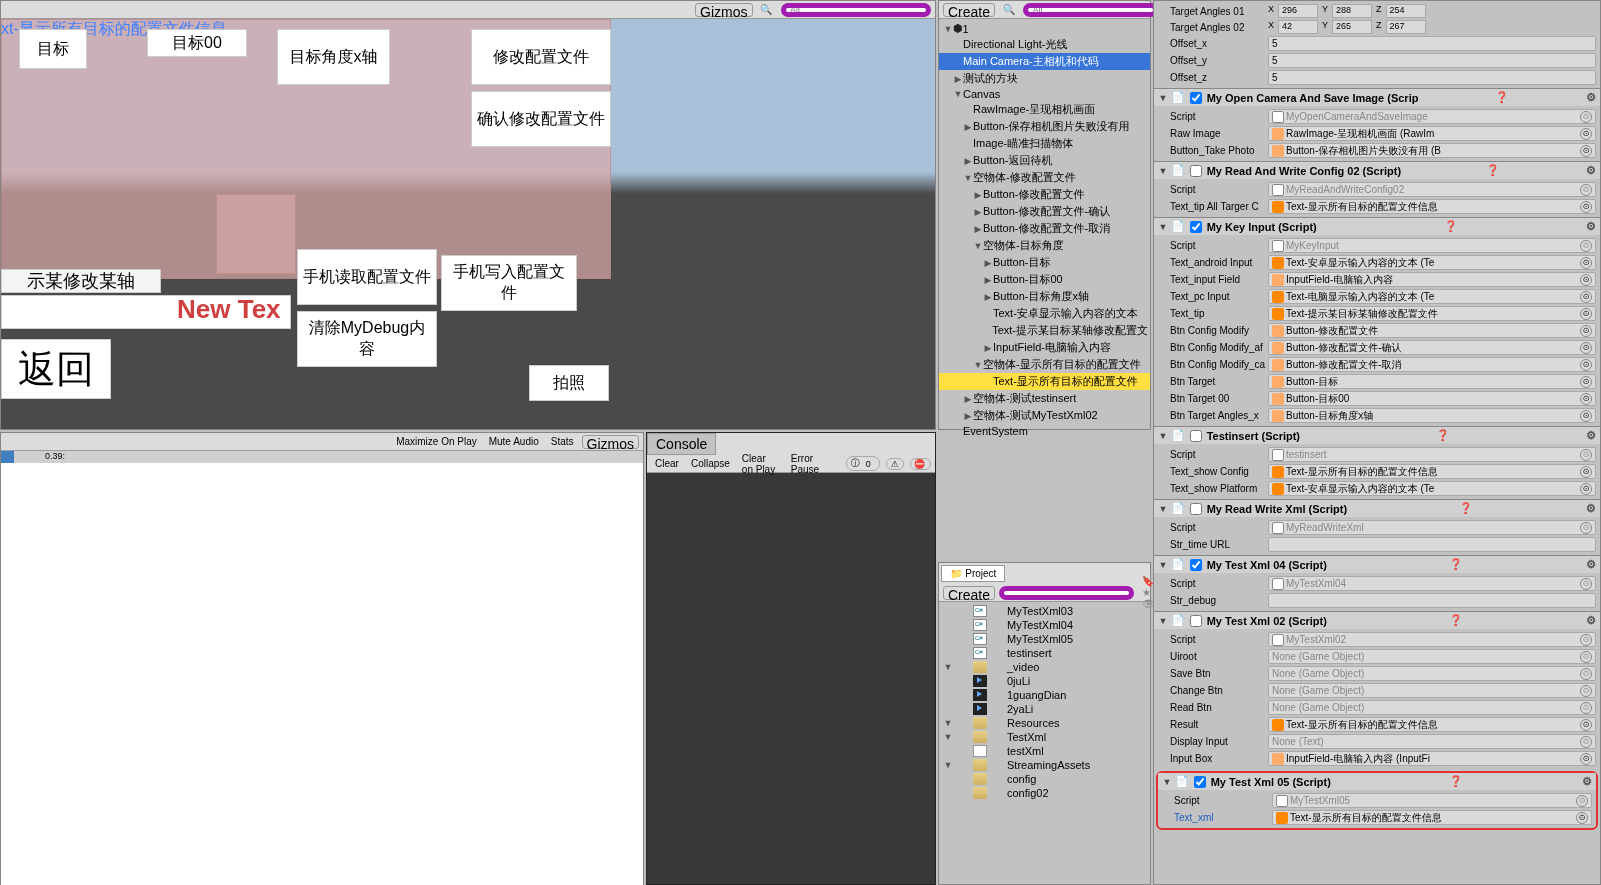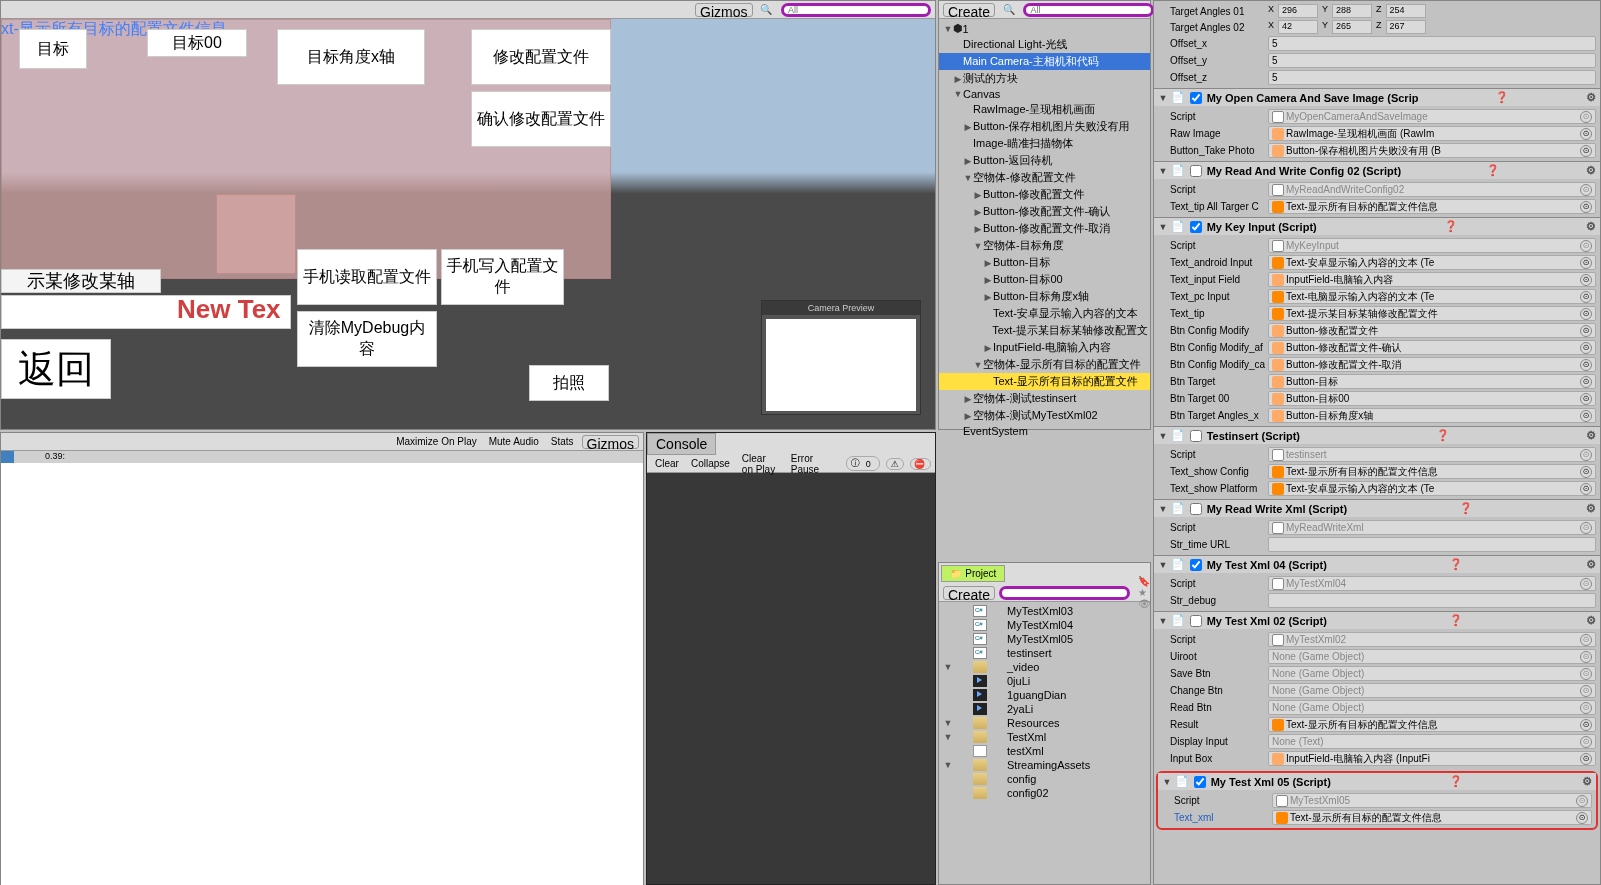--- a/index.html
+++ b/index.html
@@ -7,7 +7,7 @@
 .panel { position:absolute; background:#c2c2c2; border:1px solid #858585; }
 .toolbar { background:#dcdcdc; border-bottom:1px solid #999; height:18px; display:flex; align-items:center; padding:0 4px; font-size:10px; gap:4px; }
 .toolbar span { padding:0 4px; cursor:pointer; }
-.search { background:#fff; border:3px solid #a21caf; border-radius:8px; height:14px; flex:1; max-width:150px; padding:0 4px; font-size:9px; color:#999; }
+.search { background:#fff; border:5px solid #a21caf; border-radius:8px; height:14px; flex:1; max-width:150px; padding:0 4px; font-size:9px; color:#999; }
 .dropdown { background:#dcdcdc; border:1px solid #999; padding:0 4px; height:14px; font-size:14px; border-radius:3px; }
 
 

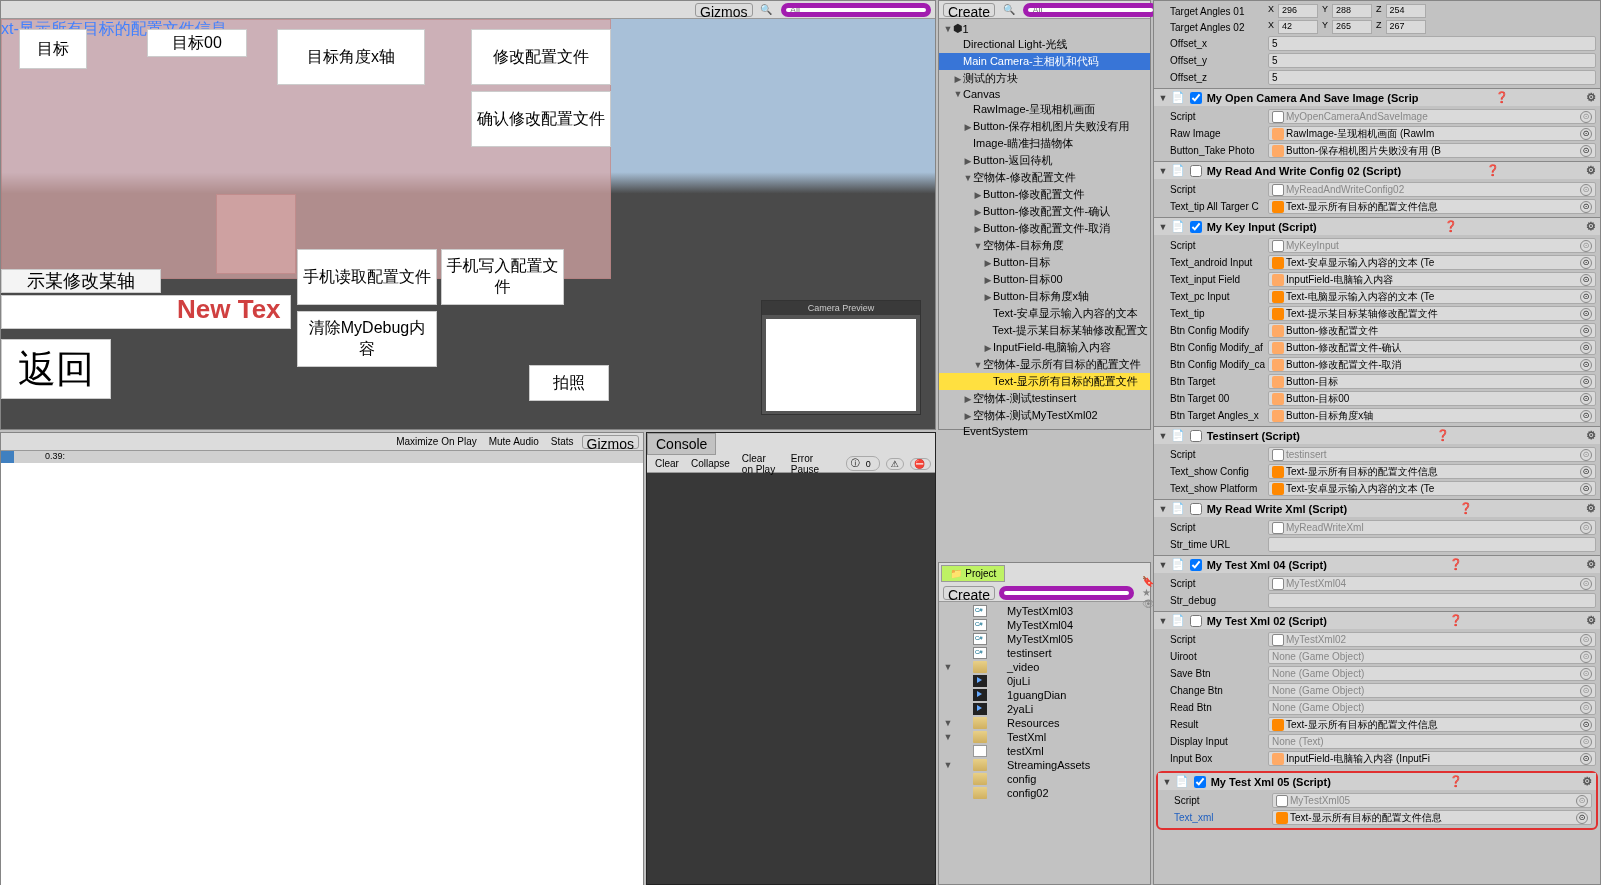--- a/index.html
+++ b/index.html
@@ -93,7 +93,7 @@
     <div class="ui-text-blue" style="left:0;top:0">xt-显示所有目标的配置文件信息</div>
     <div class="ui-btn" style="left:18px;top:10px;width:68px;height:40px">目标</div>
     <div class="ui-btn" style="left:146px;top:10px;width:100px;height:28px">目标00</div>
-    <div class="ui-btn" style="left:276px;top:10px;width:148px;height:56px">目标角度x轴</div>
+    <div class="ui-btn" style="left:276px;top:10px;width:113px;height:56px">目标角度x轴</div>
     <div class="ui-btn" style="left:470px;top:10px;width:140px;height:56px">修改配置文件</div>
     <div class="ui-btn" style="left:470px;top:72px;width:140px;height:56px">确认修改配置文件</div>
     <div class="ui-btn" style="left:296px;top:230px;width:140px;height:56px">手机读取配置文件</div>

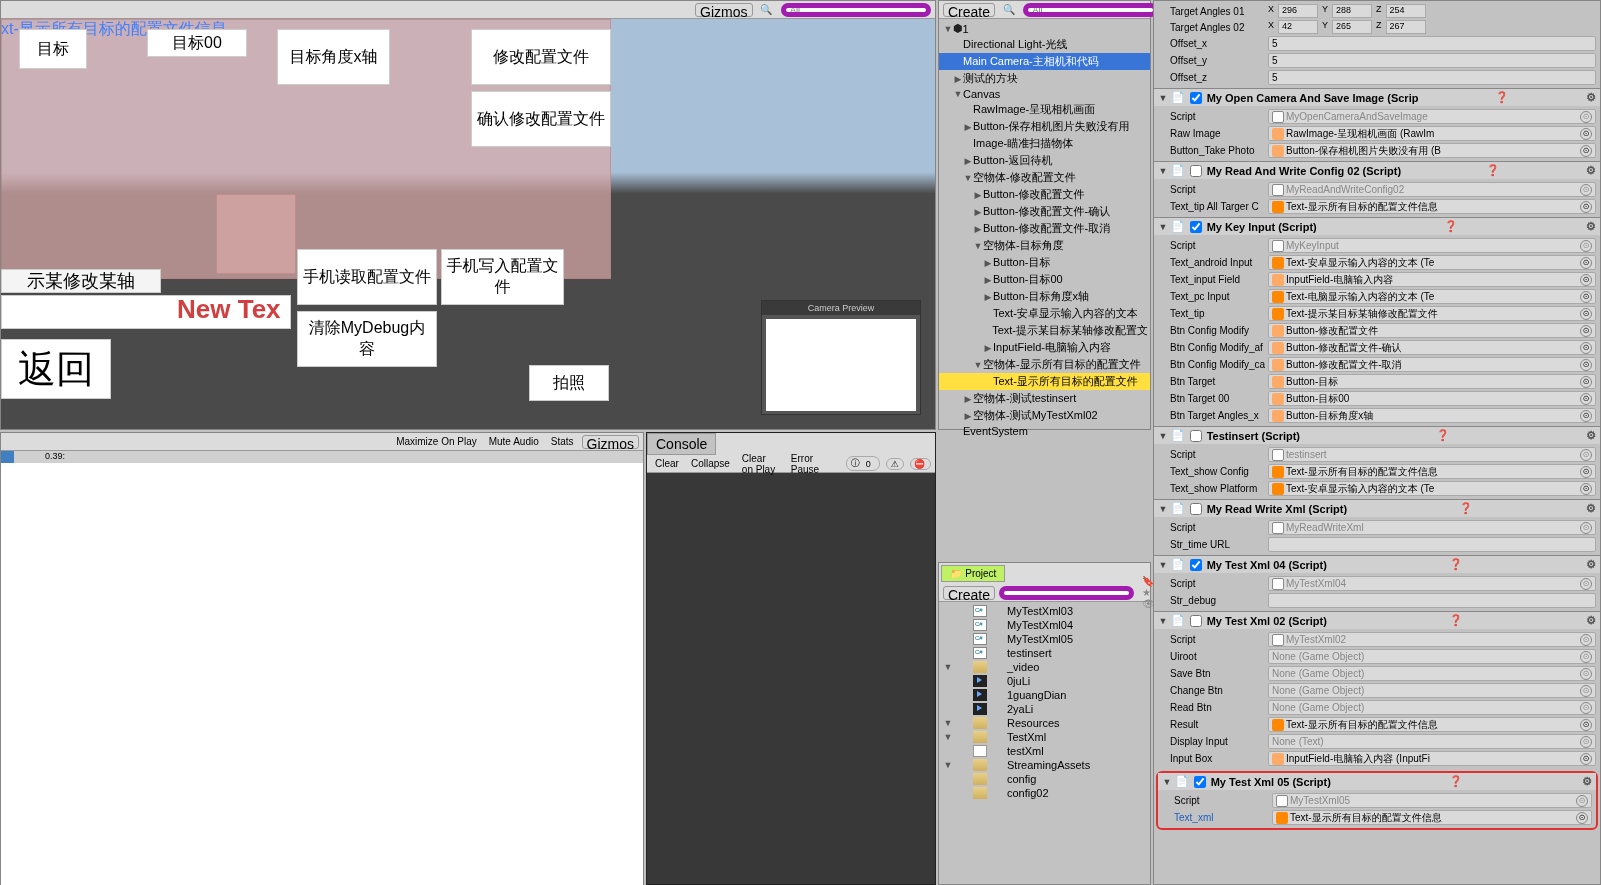--- a/index.html
+++ b/index.html
@@ -97,7 +97,7 @@
     <div class="ui-btn" style="left:470px;top:10px;width:140px;height:56px">修改配置文件</div>
     <div class="ui-btn" style="left:470px;top:72px;width:140px;height:56px">确认修改配置文件</div>
     <div class="ui-btn" style="left:296px;top:230px;width:140px;height:56px">手机读取配置文件</div>
-    <div class="ui-btn" style="left:440px;top:230px;width:123px;height:56px">手机写入配置文件</div>
+    <div class="ui-btn" style="left:440px;top:236px;width:136px;height:56px">手机写入配置文件</div>
     <div class="ui-btn" style="left:296px;top:292px;width:140px;height:56px">清除MyDebug内容</div>
     <div class="ui-btn" style="left:528px;top:346px;width:80px;height:36px">拍照</div>
     <div class="ui-btn" style="left:0;top:320px;width:110px;height:60px;font-size:38px">返回</div>

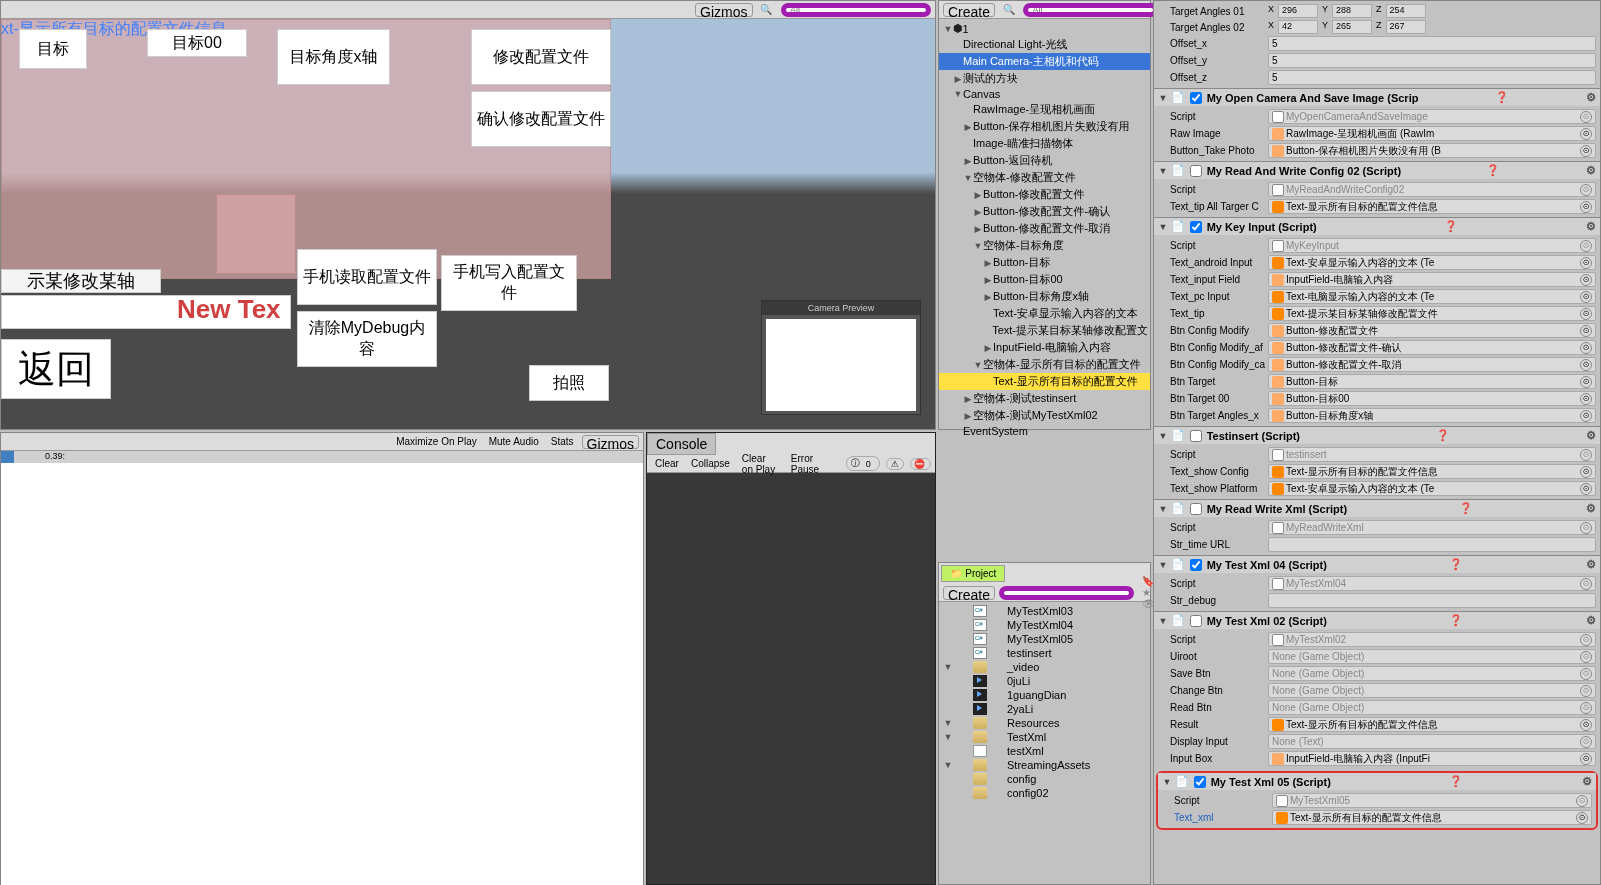--- a/index.html
+++ b/index.html
@@ -104,10 +104,6 @@
     <div class="ui-btn" style="left:0;top:250px;width:160px;height:24px;font-size:18px;background:#f4f4f4">示某修改某轴</div>
     <div class="ui-btn" style="left:0;top:276px;width:290px;height:34px;background:#fff"></div>
     <div class="ui-text-red" style="left:176px;top:275px">New Tex</div>
-    <div class="cam-preview">
-      <div class="title">Camera Preview</div>
-      <div class="img"></div>
-    </div>
   </div>
 </div>
 

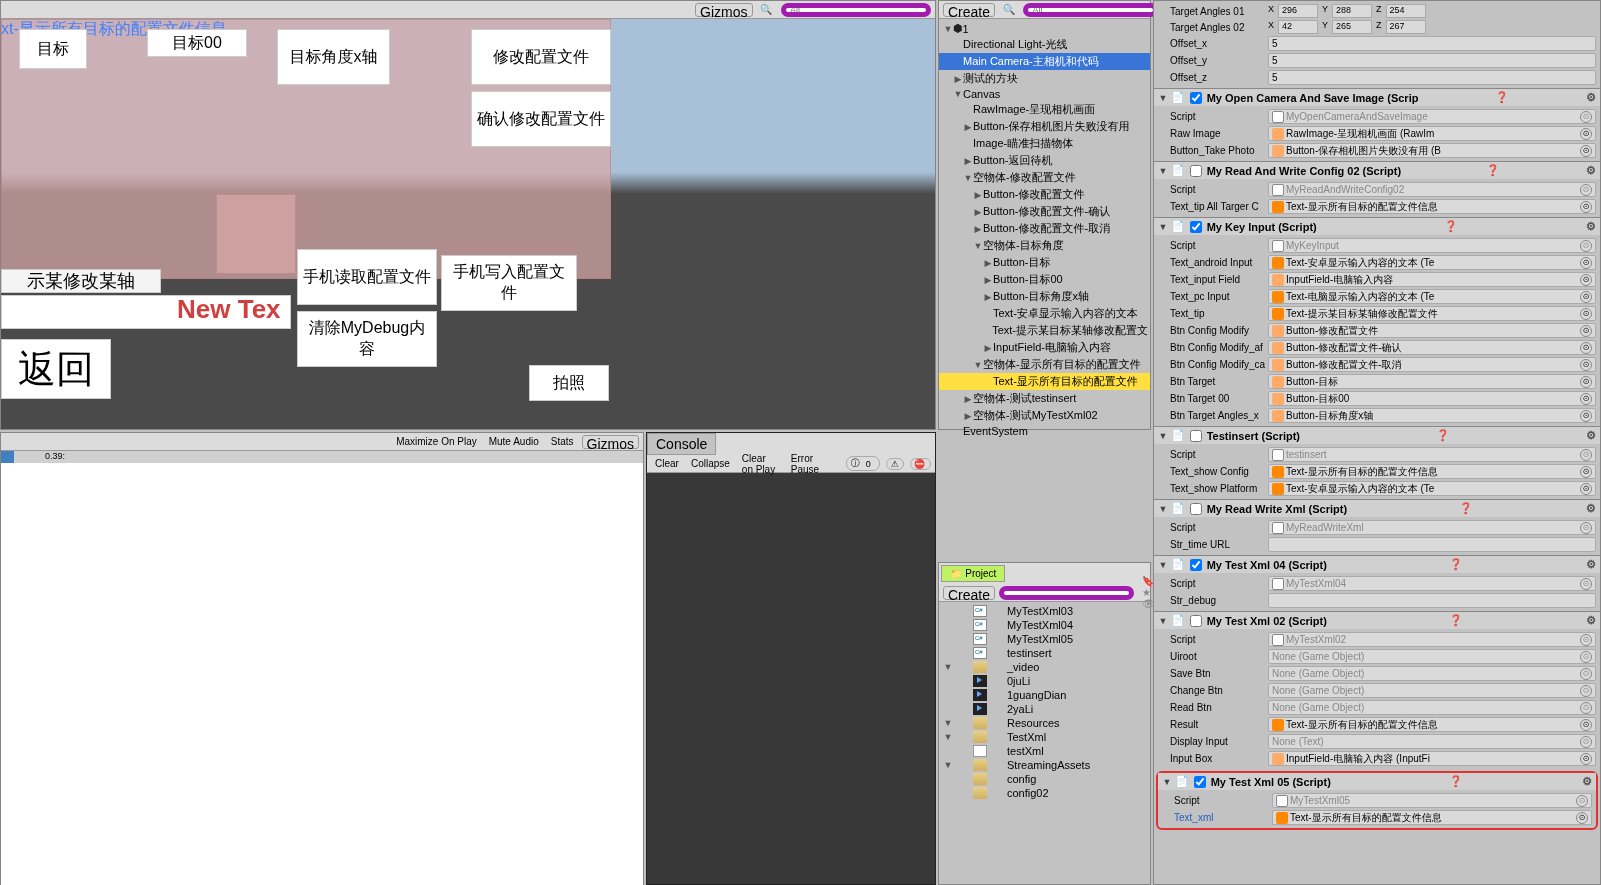--- a/index.html
+++ b/index.html
@@ -46,7 +46,7 @@
 
 
 #project { left:938px; top:562px; width:213px; height:323px; background:#c2c2c2; }
-#project .tab { background:#bef264; padding:2px 8px; font-size:10px; border:1px solid #999; display:inline-block; }
+#project .tab { background:#ffffff; padding:2px 8px; font-size:10px; border:1px solid #999; display:inline-block; }
 .proj-row { padding:1px 4px; display:flex; align-items:center; gap:20px; font-size:11px; cursor:pointer; }
 .ico { width:14px; height:12px; display:inline-block; }
 .ico-folder { background:linear-gradient(#e8d088,#d0b060); border-radius:1px; }

